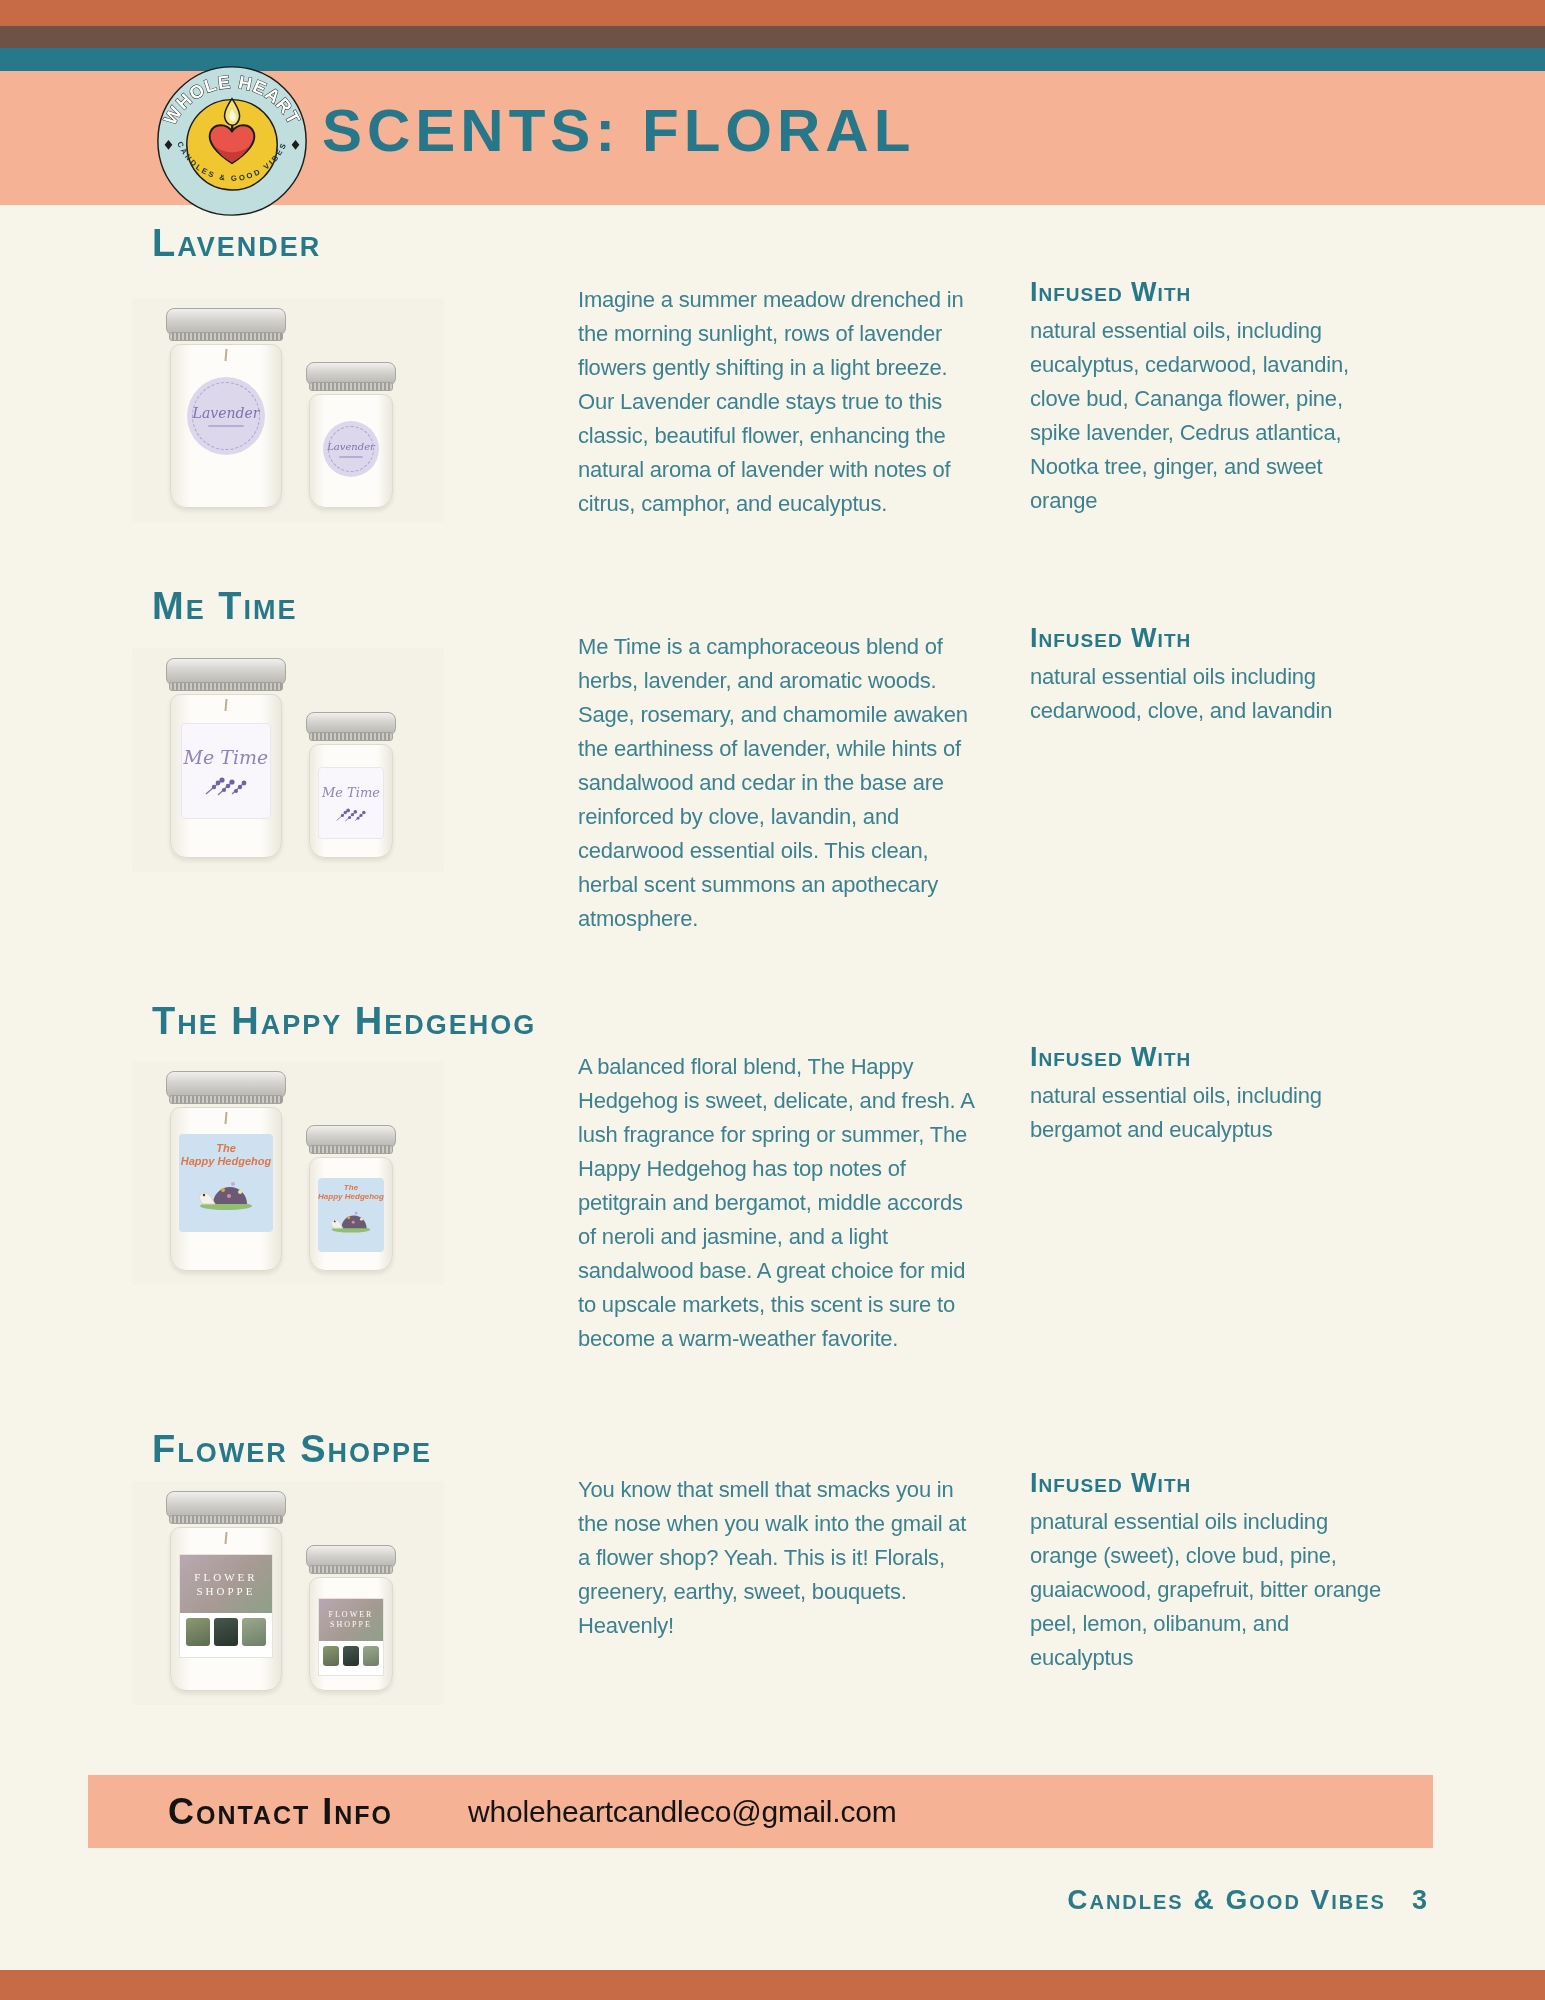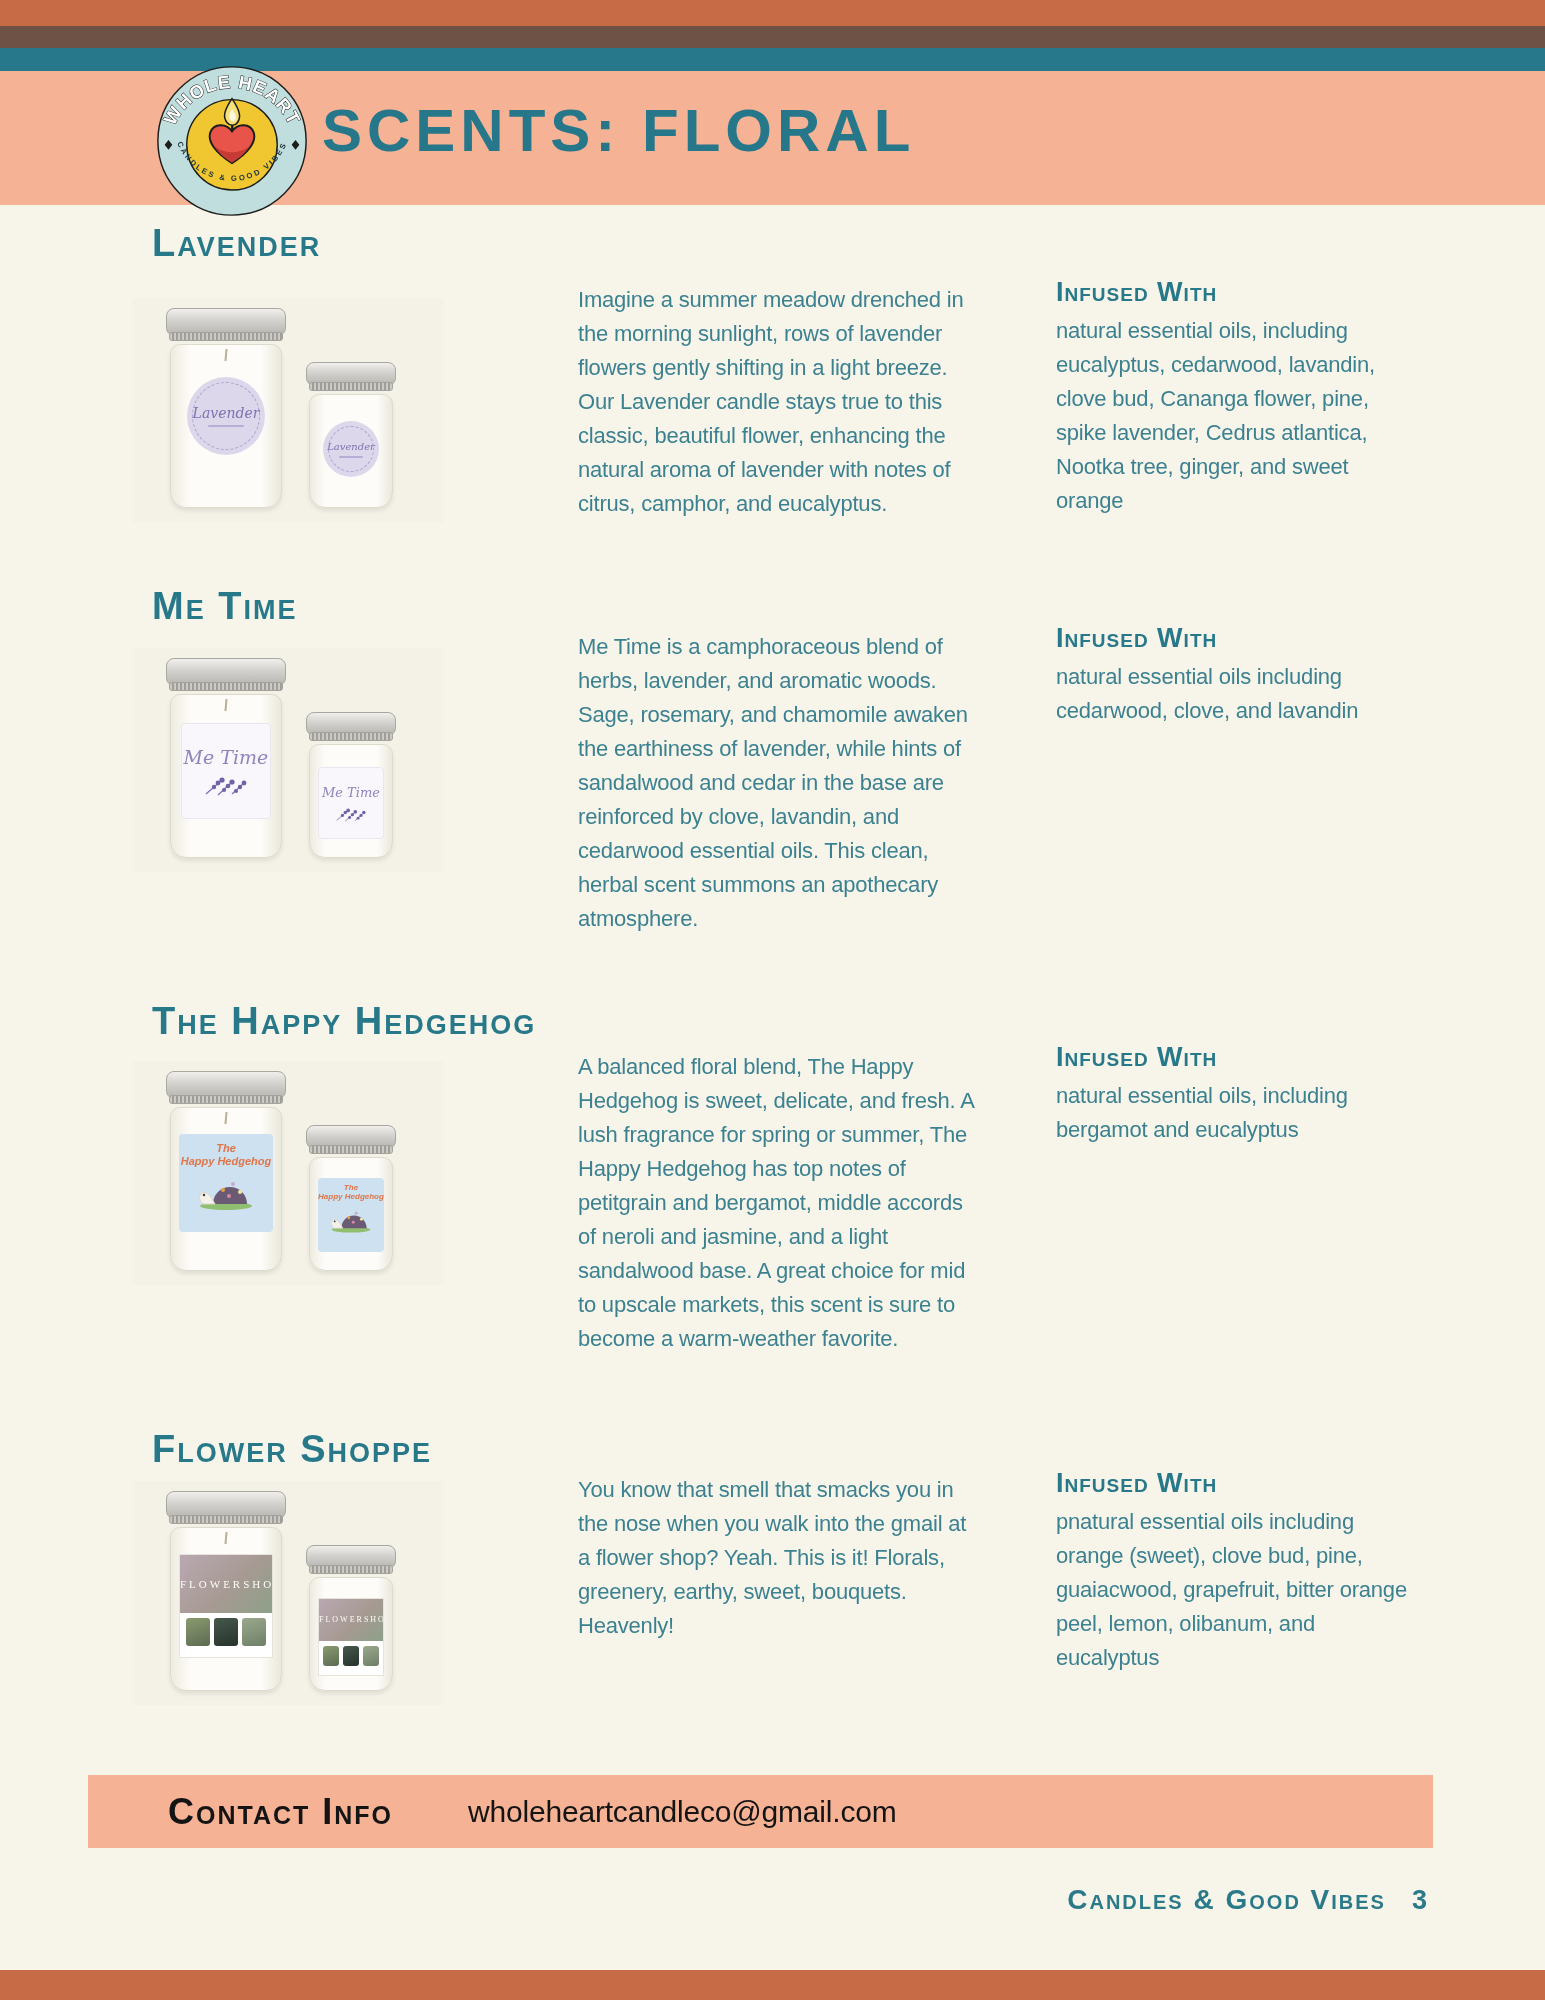--- a/index.html
+++ b/index.html
@@ -39,7 +39,7 @@
     font-size:22px;line-height:34px;letter-spacing:-0.2px;color:#3b8190;
   }
   #s0 .desc{top:61px;} #s1 .desc{top:45px;} #s2 .desc{top:50px;} #s3 .desc{top:45px;}
-  .infused{position:absolute;left:1056px;width:352px;}
+  .infused{position:absolute;left:1030px;width:352px;}
   #s0 .infused{top:55px;} #s1 .infused{top:38px;} #s2 .infused{top:42px;} #s3 .infused{top:40px;}
   .infused-heading{
     font-variant:small-caps;font-weight:800;

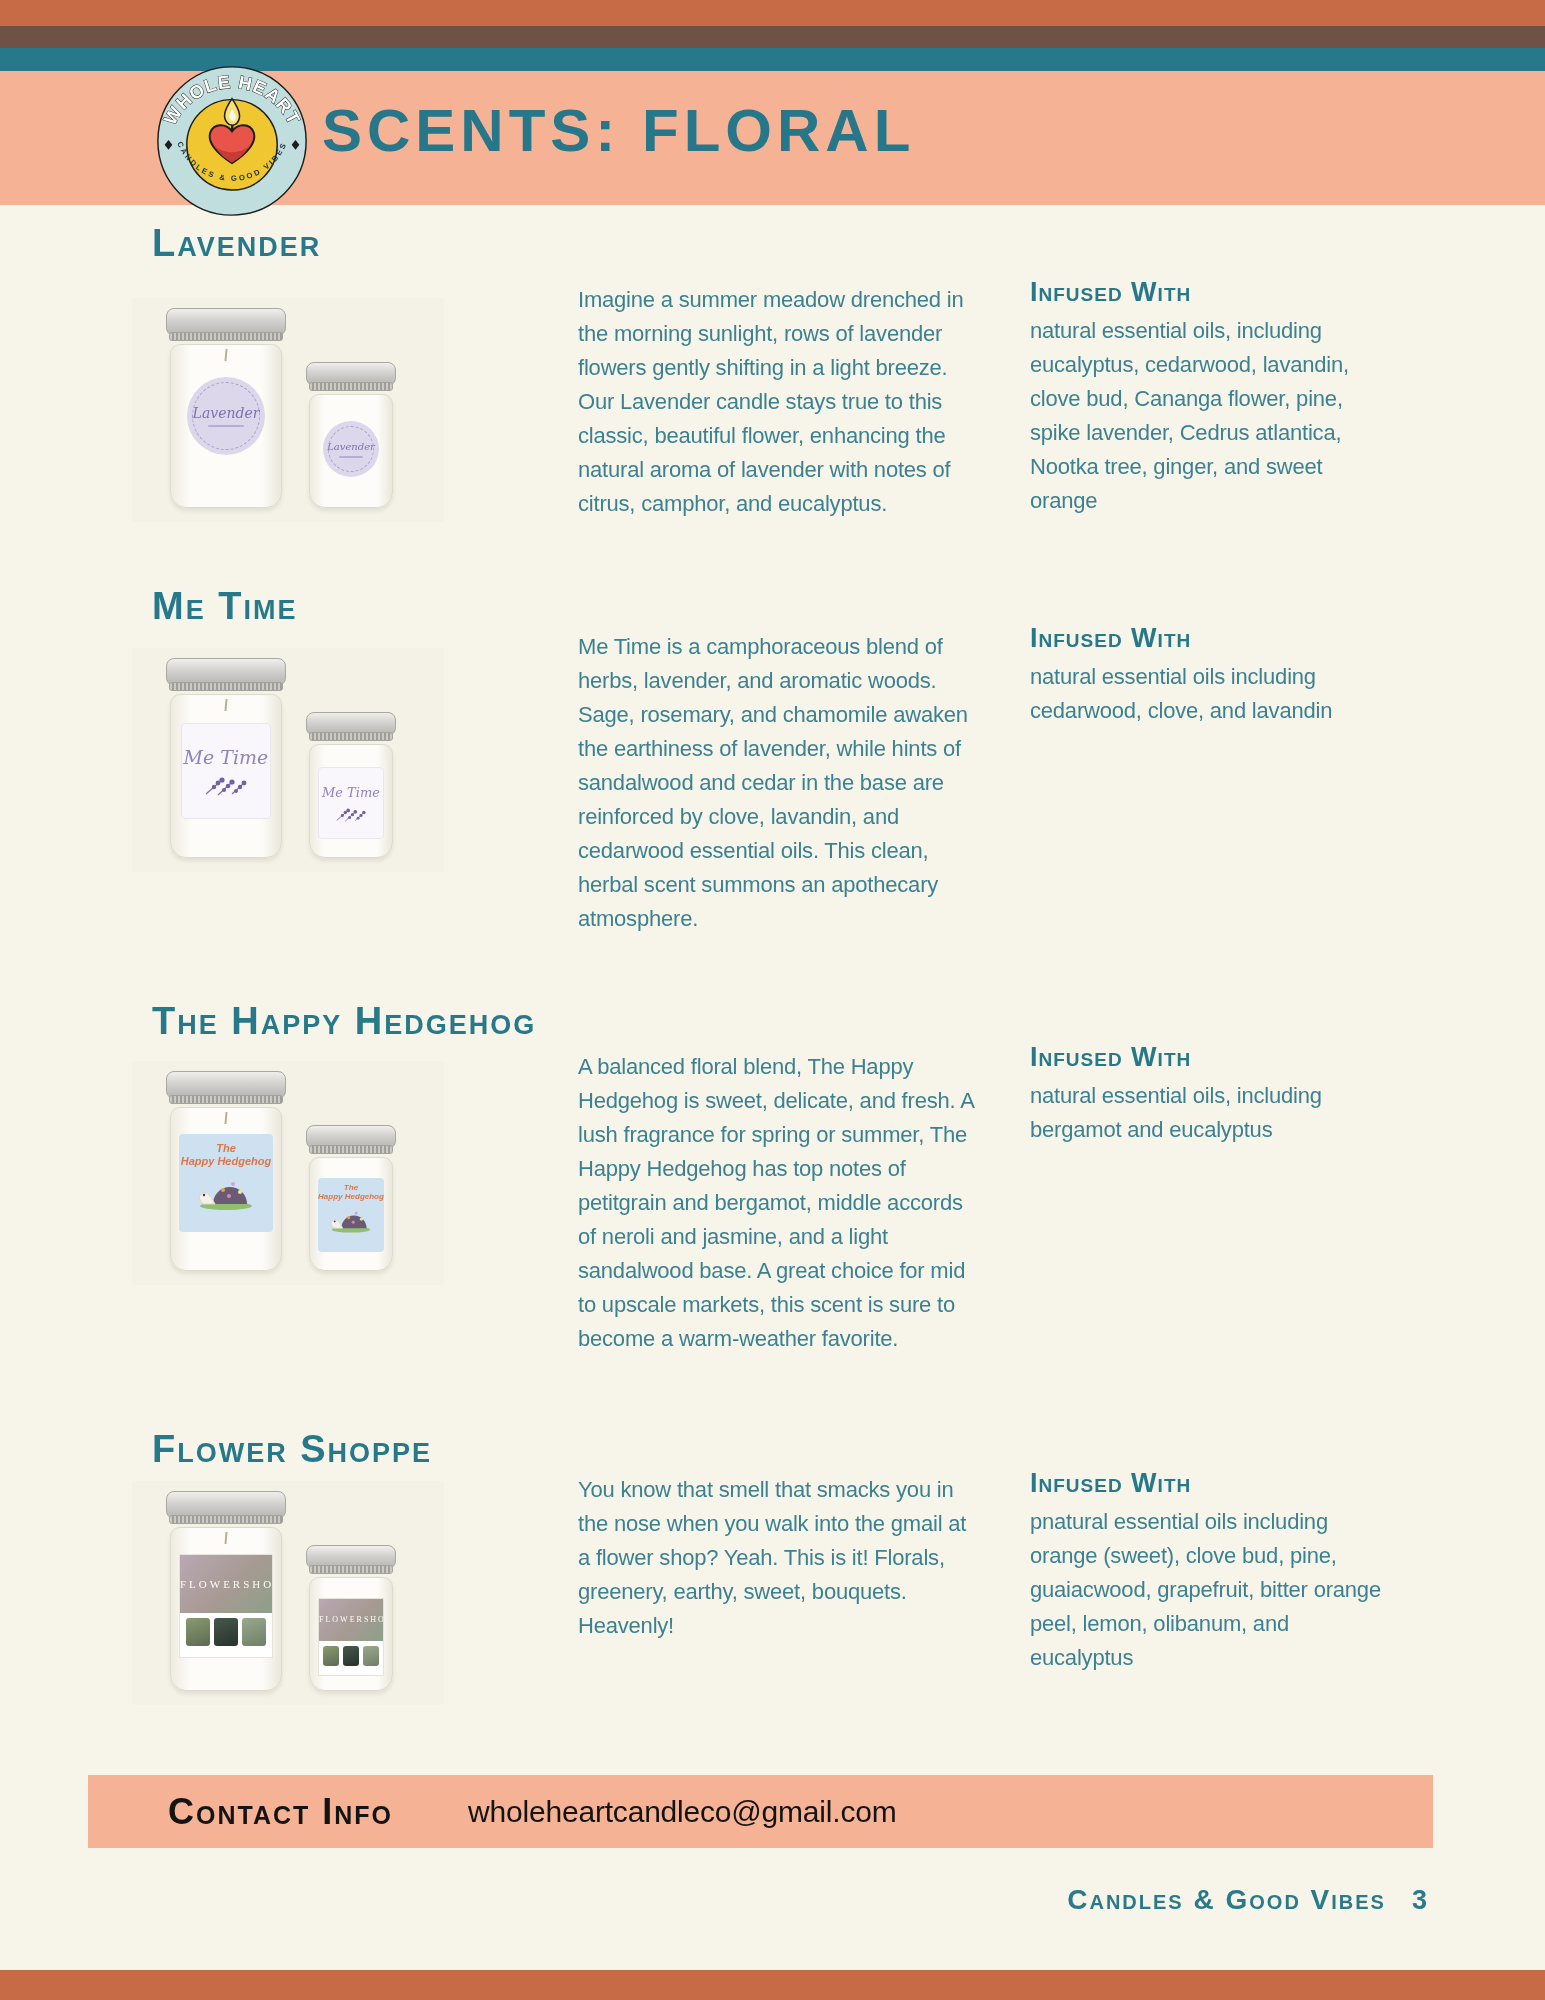--- a/index.html
+++ b/index.html
@@ -113,7 +113,7 @@
   }
   .jar-small .label-flower{top:20px;width:66px;height:78px;}
   .flower-photo{
-    height:58px;display:flex;flex-direction:row;align-items:center;justify-content:flex-start;
+    height:58px;display:flex;flex-direction:column;align-items:center;justify-content:center;
     background:linear-gradient(135deg,#b9a8b2 0%,#a79a93 55%,#8da088 100%);
   }
   .jar-small .flower-photo{height:42px;}

